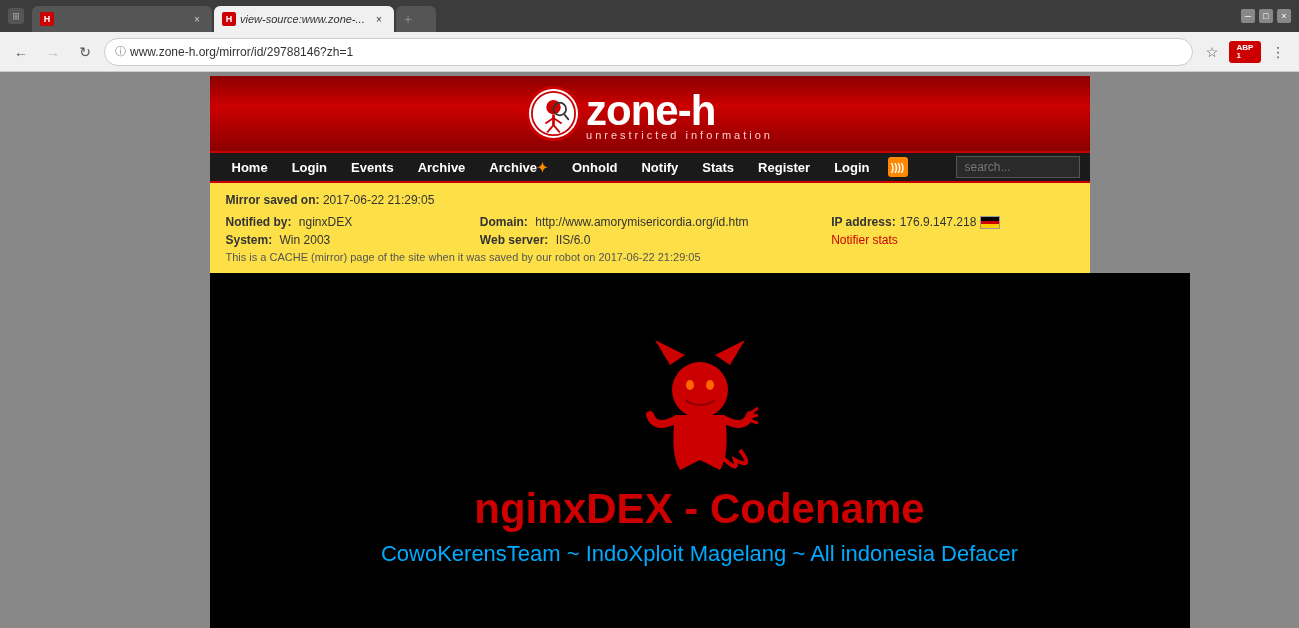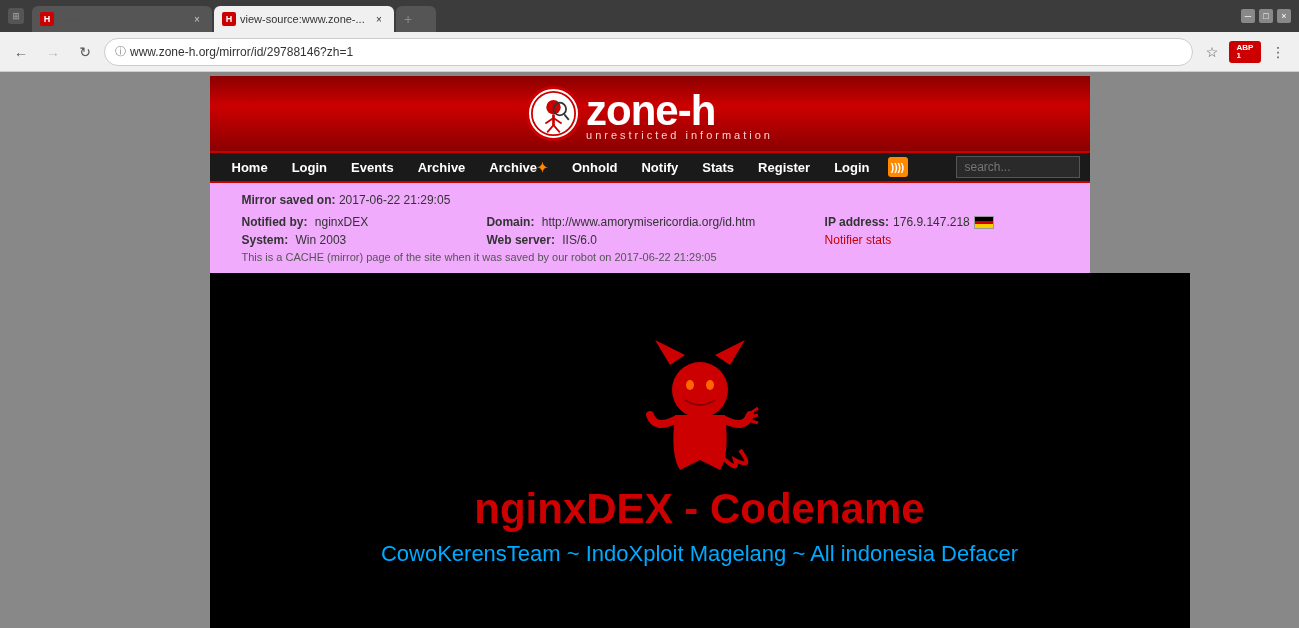--- a/index.html
+++ b/index.html
@@ -277,7 +277,7 @@
 
       <div class="browser-tab active">
         <div class="tab-favicon">H</div>
-        <span style="font-size:11px;overflow:hidden;white-space:nowrap;max-width:140px;text-overflow:ellipsis;">view-source:www.zone-...</span>
+        <span style="font-size:11px;overflow:hidden;white-space:nowrap;max-width:140px;text-overflow:ellipsis;font-style:italic;">view-source:www.zone-...</span>
         <div class="tab-close">×</div>
       </div>
 

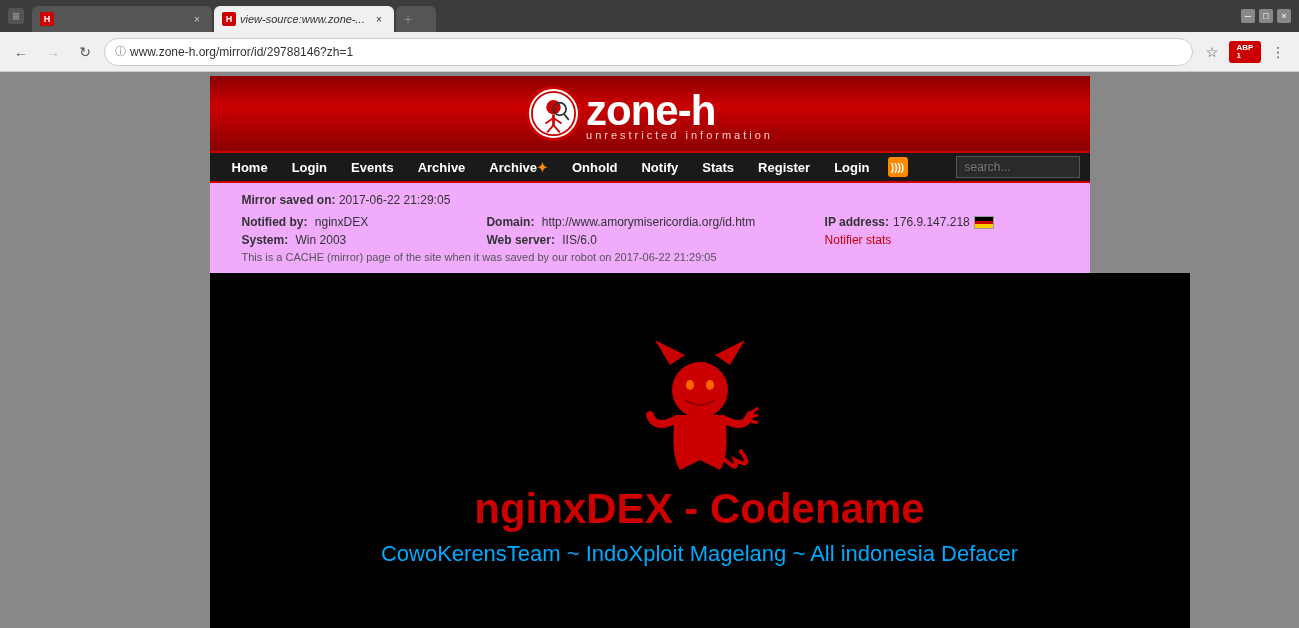--- a/index.html
+++ b/index.html
@@ -200,8 +200,8 @@
 
     
     .site-content {
-      background: #f0abfc;
-      padding: 10px 32px;
+      background: #fde047;
+      padding: 10px 16px;
     }
     .mirror-saved-on {
       font-size: 12px;

